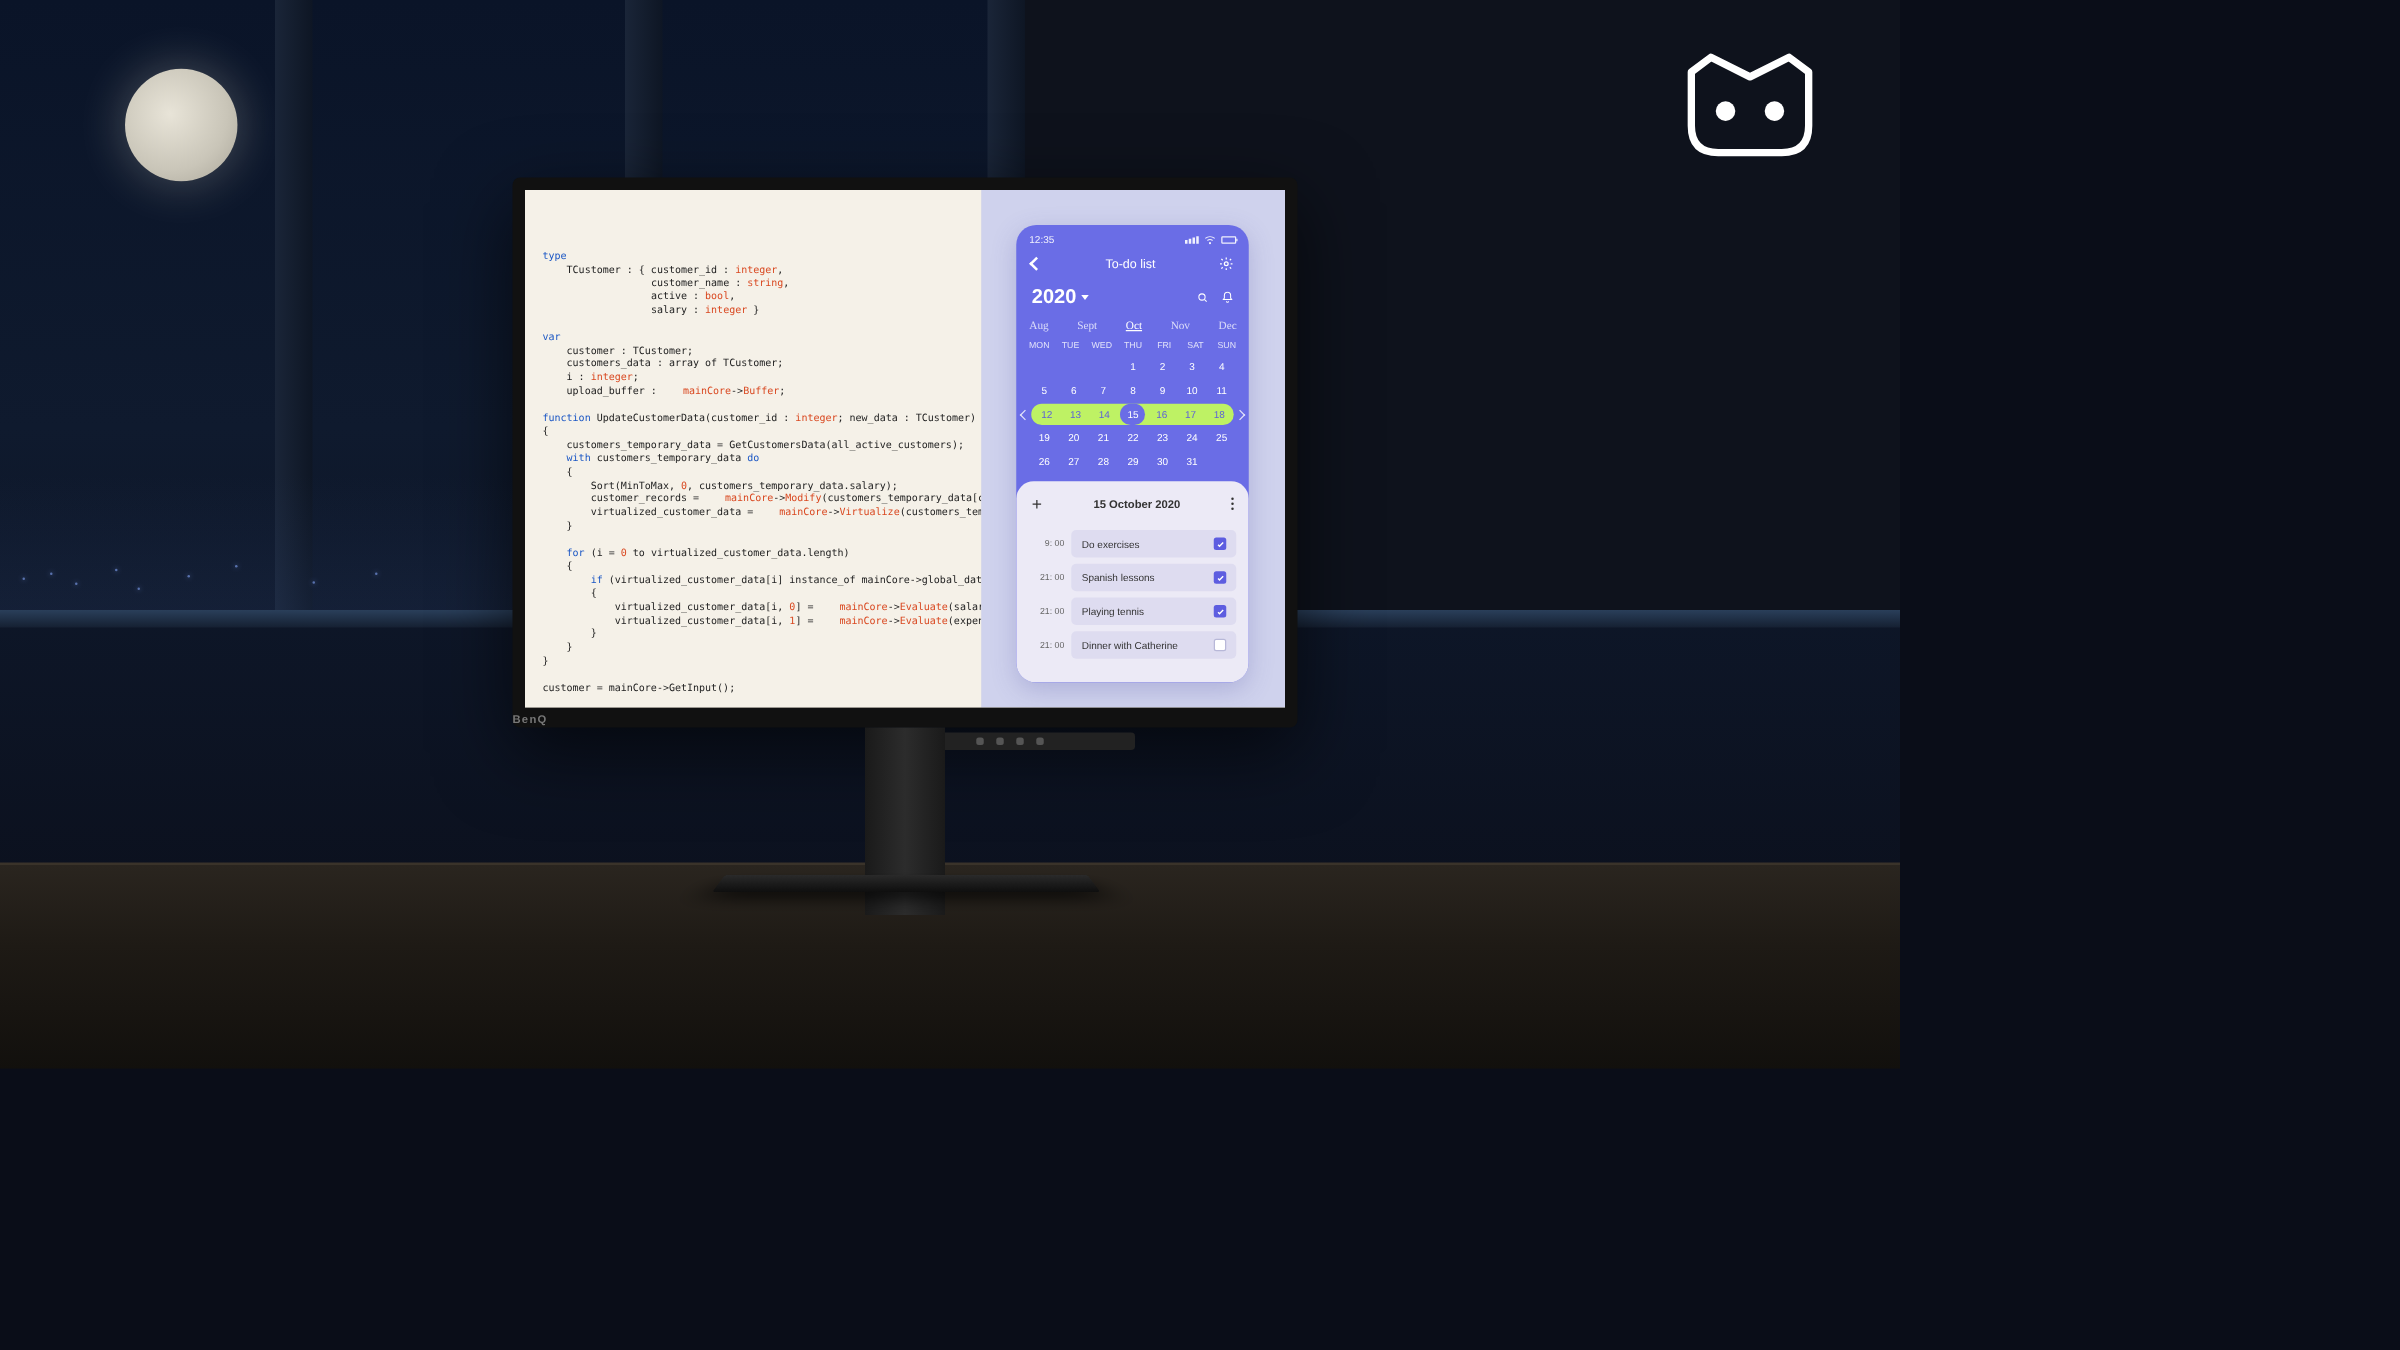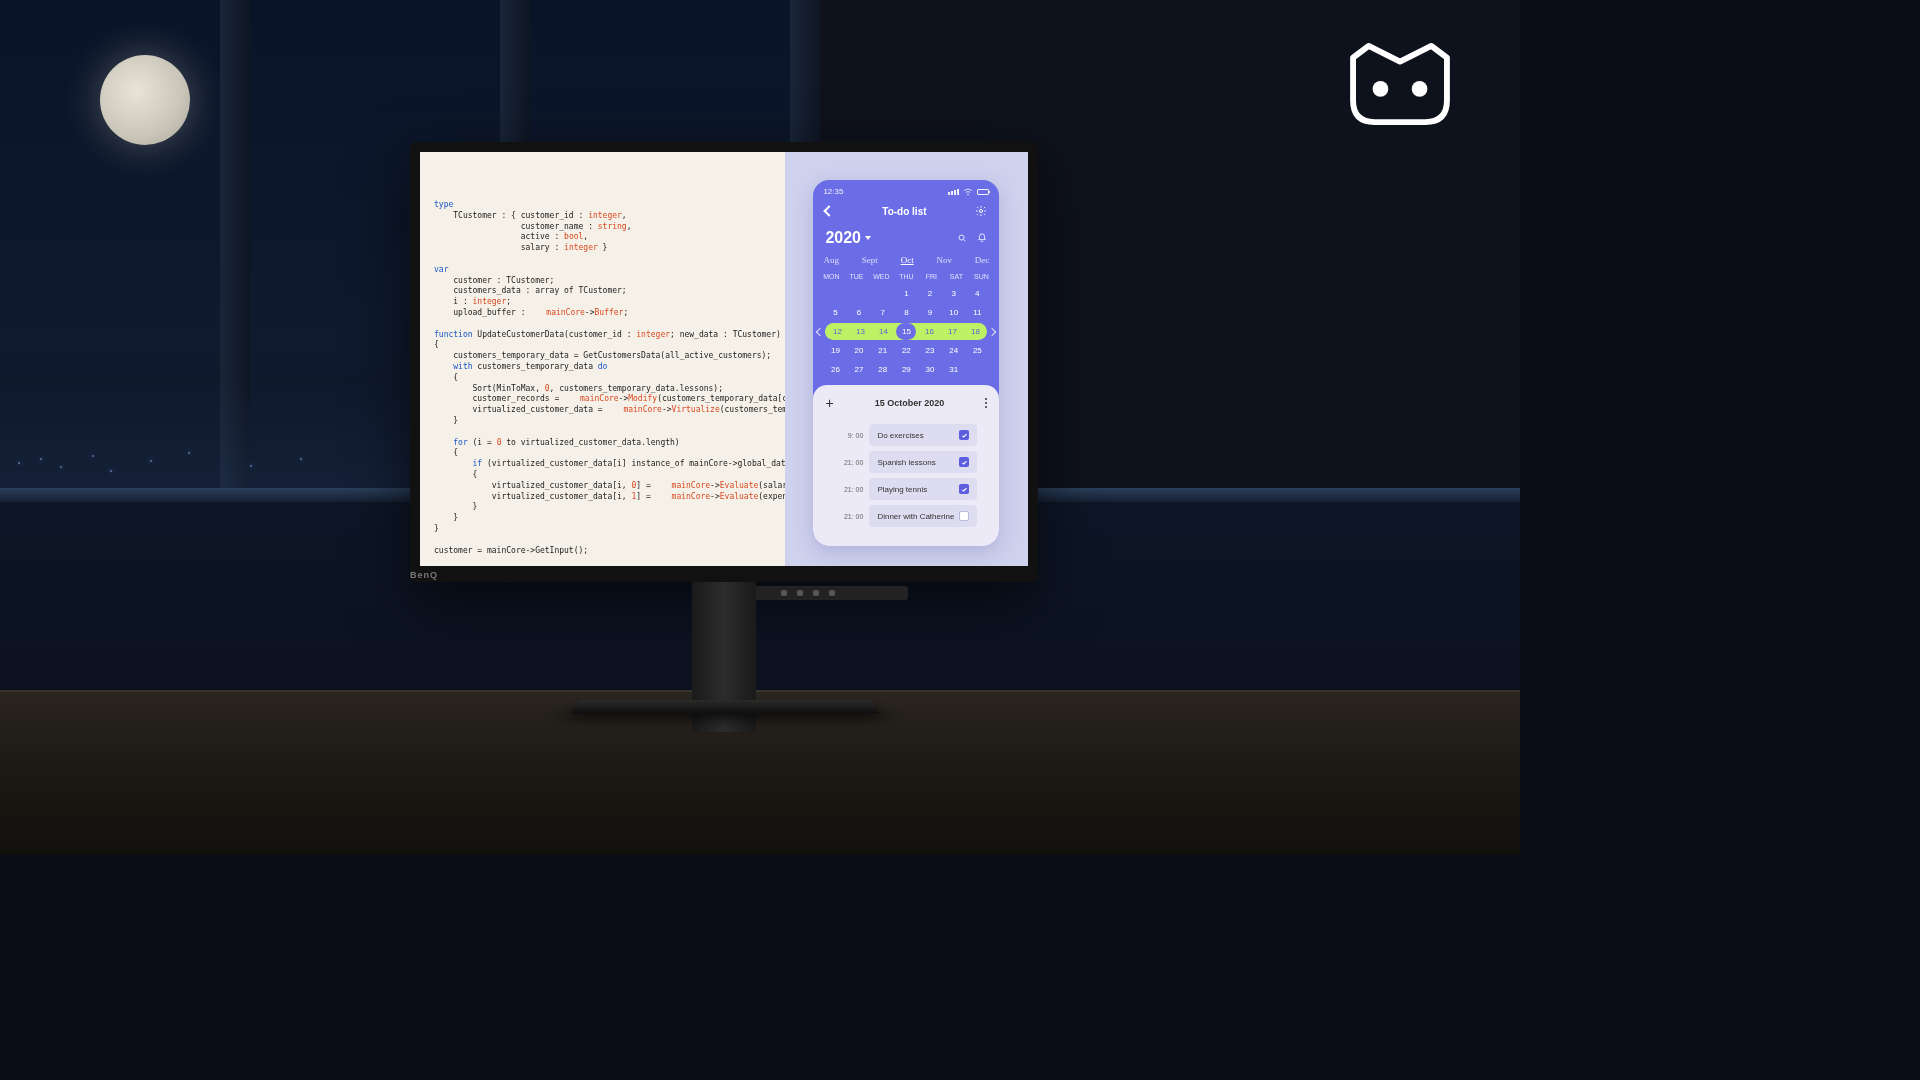--- a/index.html
+++ b/index.html
@@ -156,7 +156,7 @@
   .batt{width:12px;height:6px;border:1px solid #fff;border-radius:1px;position:relative;}
   .batt::after{content:"";position:absolute;right:-2px;top:1px;width:1px;height:2px;background:#fff;}
   .app-header{display:flex;align-items:center;justify-content:space-between;padding:4px 12px 8px;}
-  .app-header .title{font-size:10px;font-weight:700;}
+  .app-header .title{font-size:10px;font-weight:400;}
   .chev-left{width:8px;height:8px;border-left:2px solid #fff;border-bottom:2px solid #fff;transform:rotate(45deg);}
   .gear{width:12px;height:12px;}
   .year-row{display:flex;justify-content:space-between;align-items:center;padding:4px 12px 6px;}

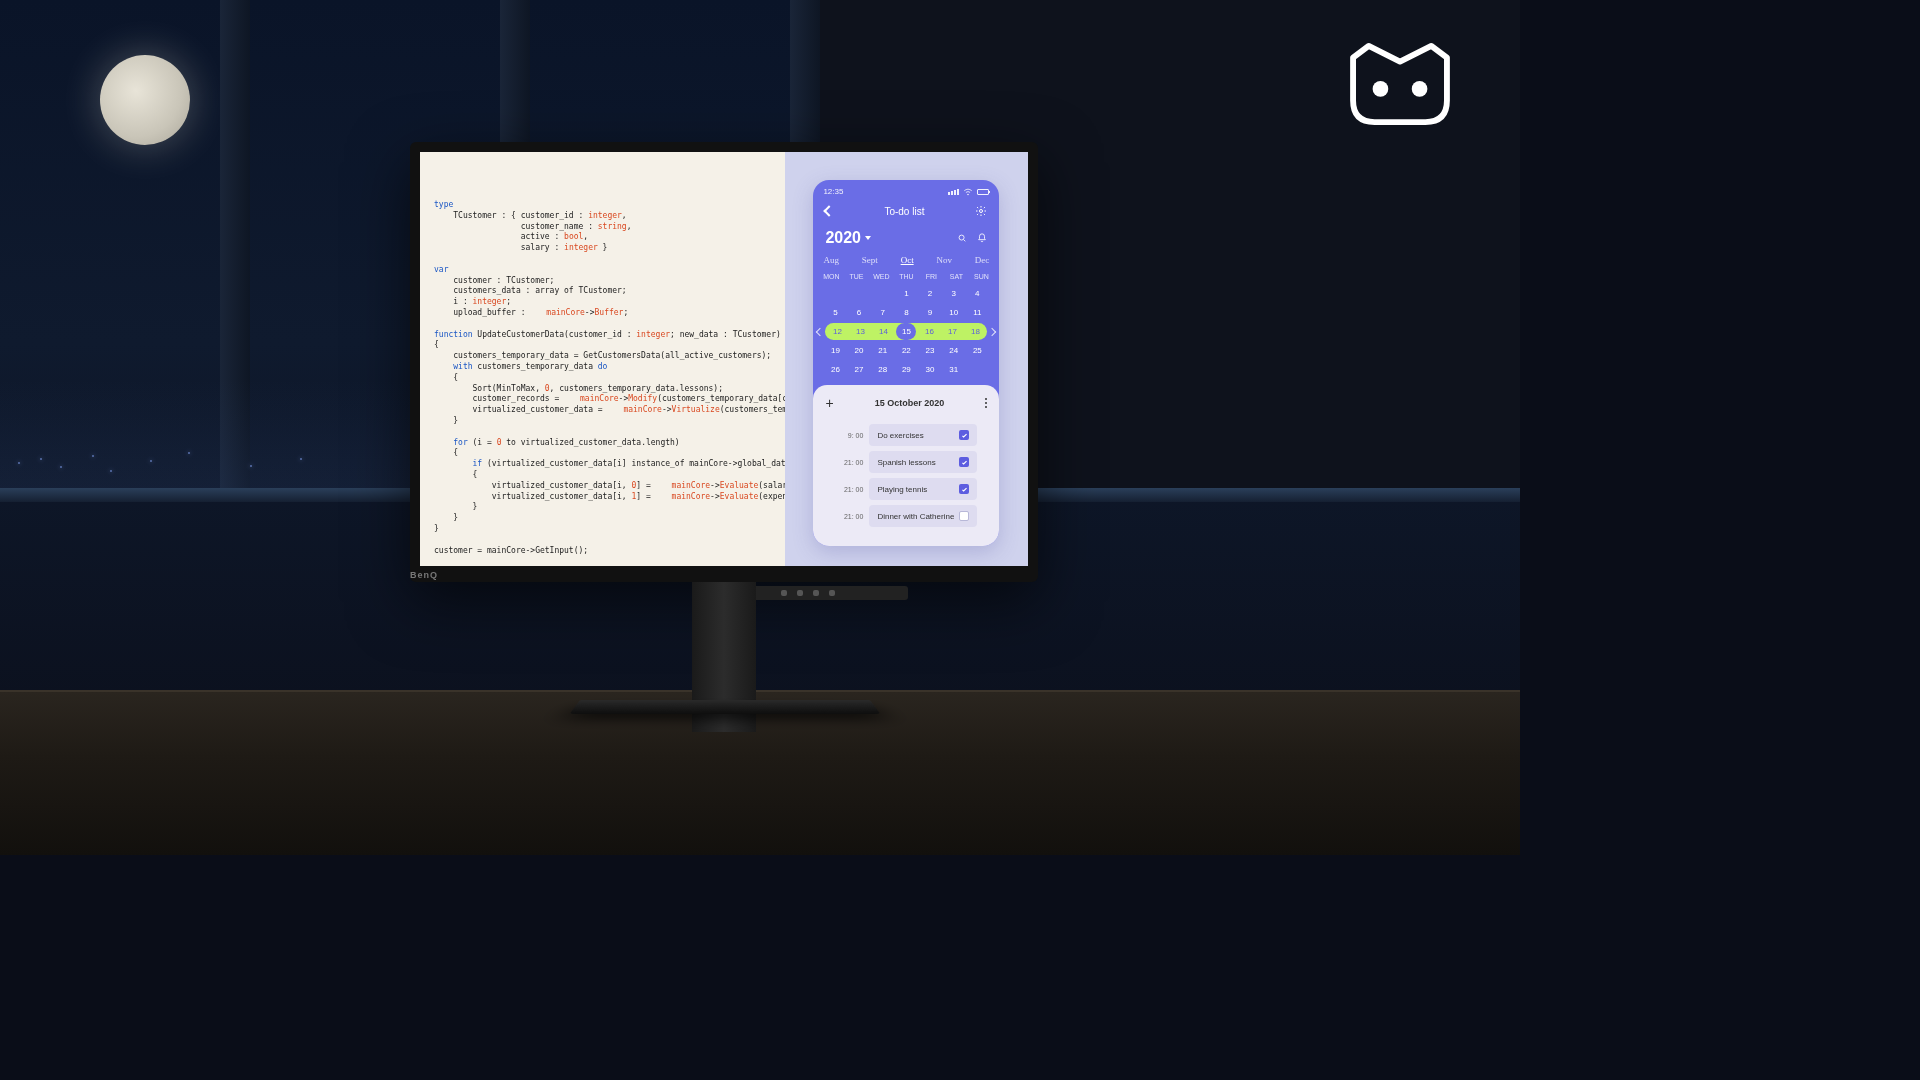--- a/index.html
+++ b/index.html
@@ -255,7 +255,7 @@
     <span>customers_temporary_data = GetCustomersData(all_active_customers);</span>
     <span class="kw-with">with</span><span> customers_temporary_data </span><span class="kw-do">do</span>
     <span>{</span>
-        <span>Sort(MinToMax, </span><span class="num">0</span><span>, customers_temporary_data.lessons);</span>
+        <span>Sort(MinToMax, </span><span class="num">0</span><span>, customers_temporary_data.salary);</span>
         <span>customer_records = </span><span class="core">mainCore</span><span>-&gt;</span><span class="method">Modify</span><span>(customers_temporary_data[customer_id]);</span>
         <span>virtualized_customer_data = </span><span class="core">mainCore</span><span>-&gt;</span><span class="method">Virtualize</span><span>(customers_temporary_data[customer_id]);</span>
     <span>}</span>

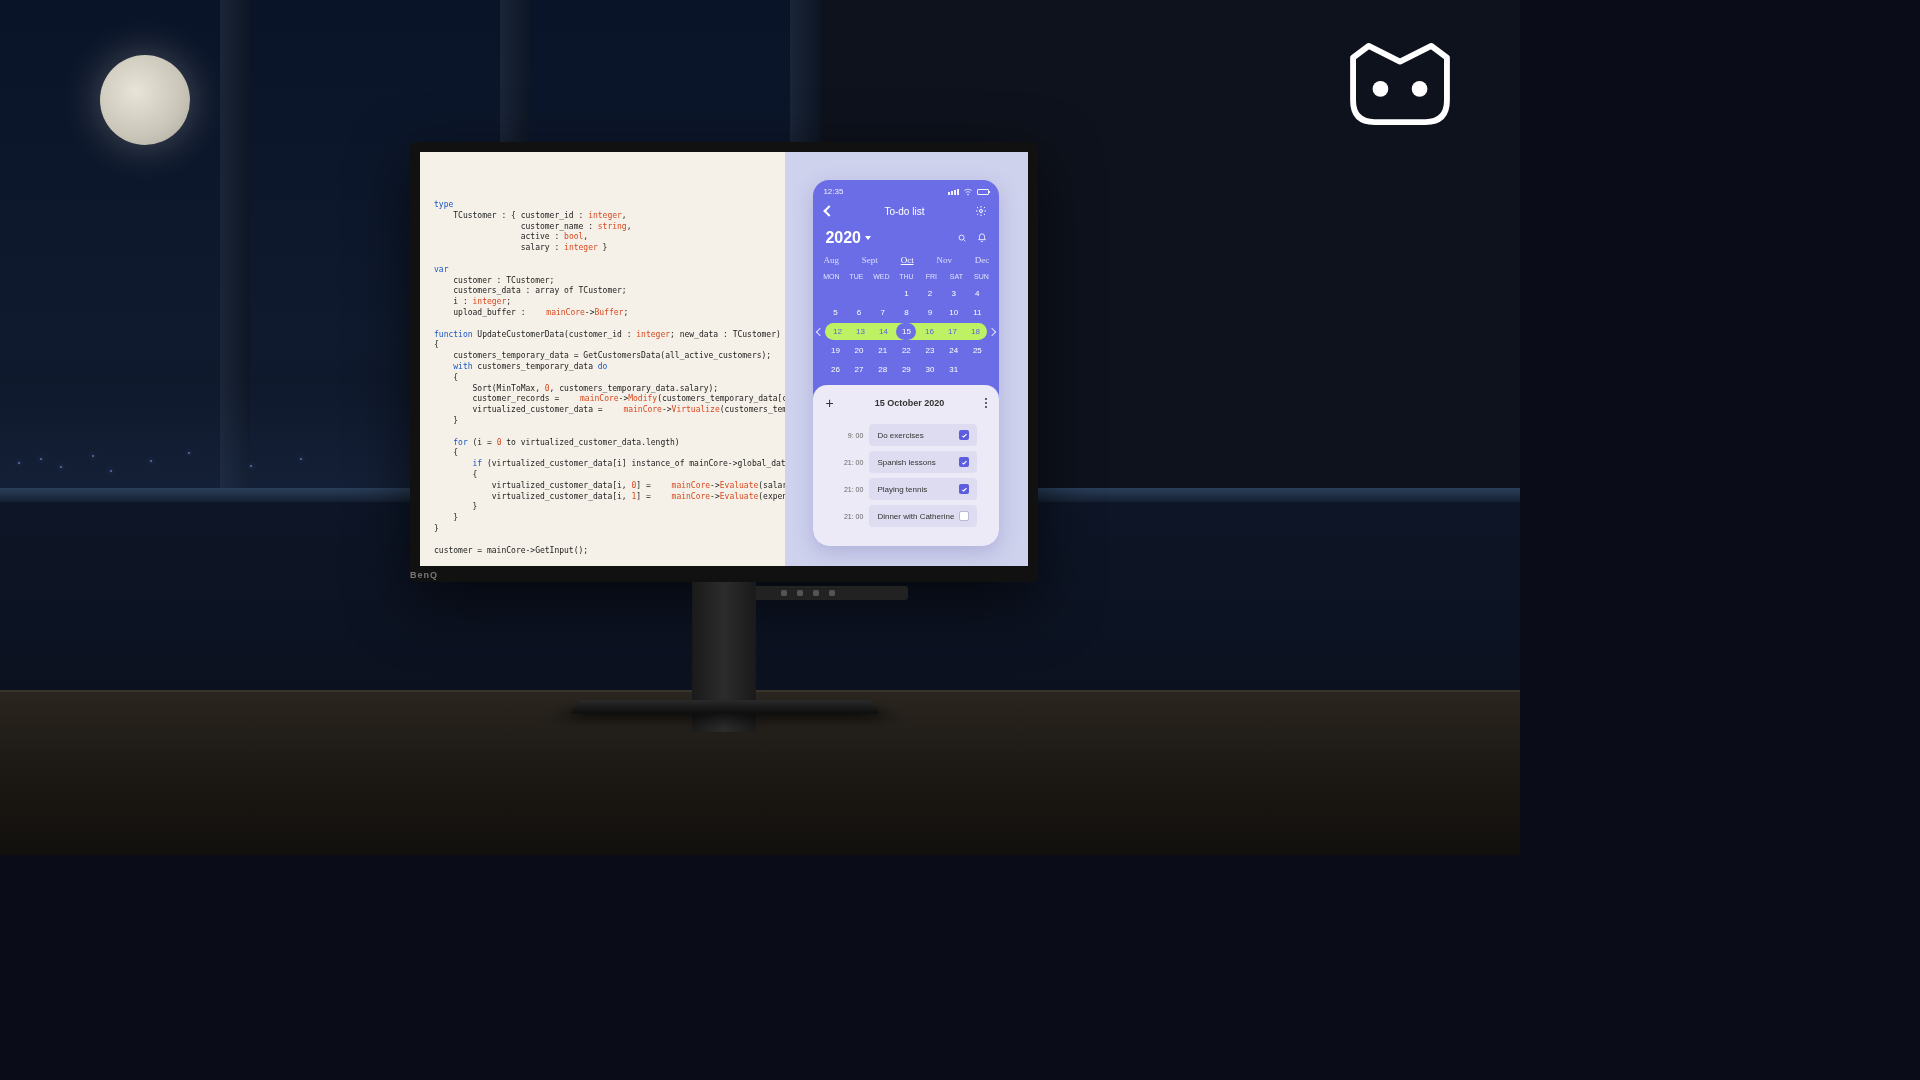--- a/index.html
+++ b/index.html
@@ -187,7 +187,7 @@
   .tasks-hdr .date{font-size:9px;font-weight:600;}
   .tasks-hdr .more{display:flex;flex-direction:column;gap:2px;}
   .tasks-hdr .more i{width:2px;height:2px;background:#333;border-radius:50%;}
-  .task{display:flex;align-items:center;gap:6px;margin:5px 12px;}
+  .task{display:flex;align-items:center;gap:6px;margin:5px 0;}
   .task .time{width:28px;font-size:7px;color:#666;text-align:right;}
   .task .lbl{flex:1;background:#dedcf0;border-radius:4px;padding:6px 8px;font-size:8px;display:flex;align-items:center;justify-content:space-between;}
   .chk{width:10px;height:10px;border-radius:2px;display:inline-flex;align-items:center;justify-content:center;}

